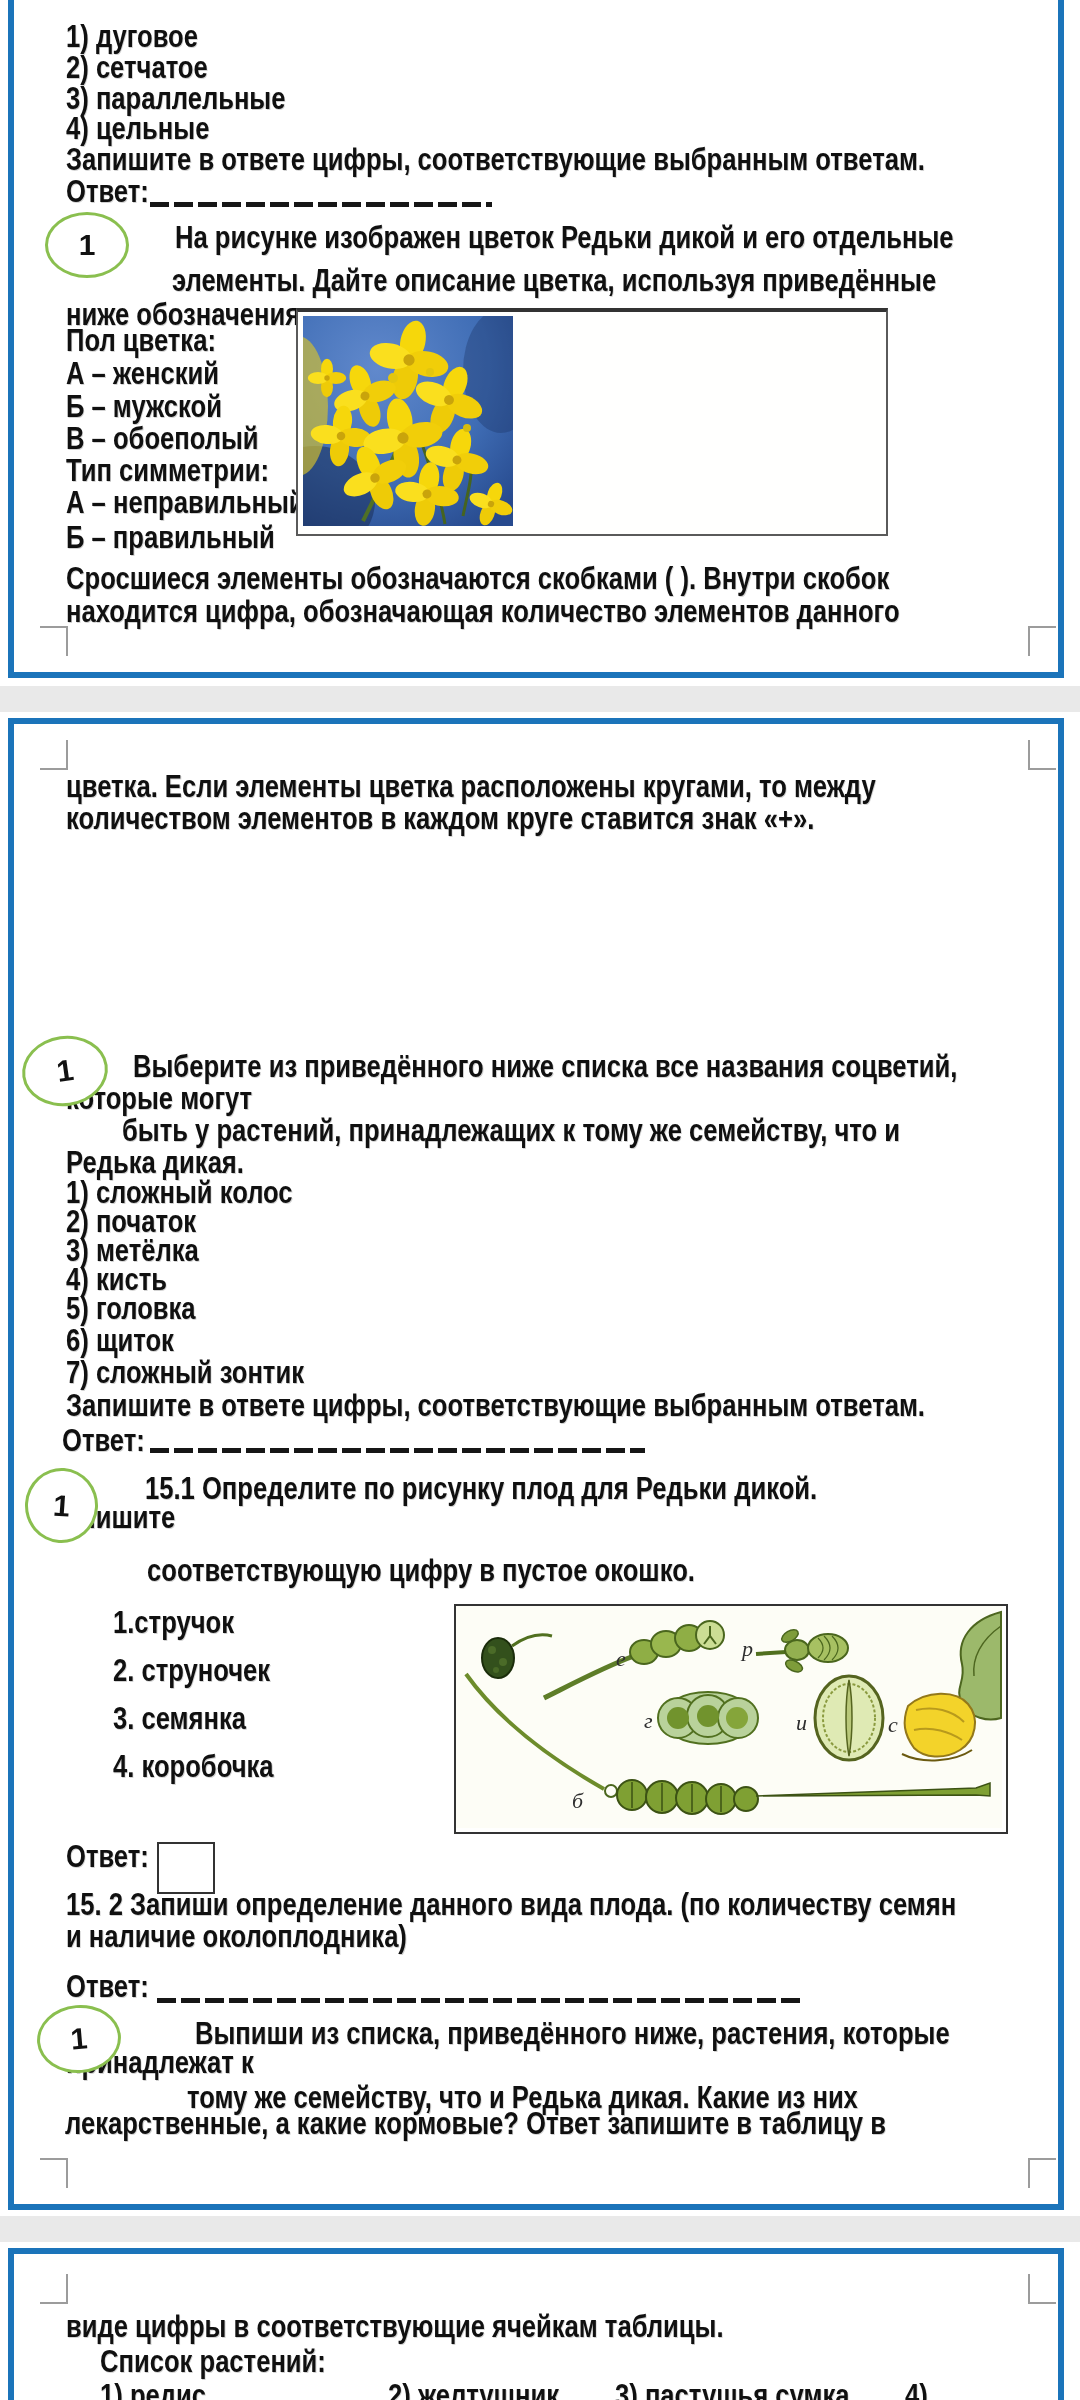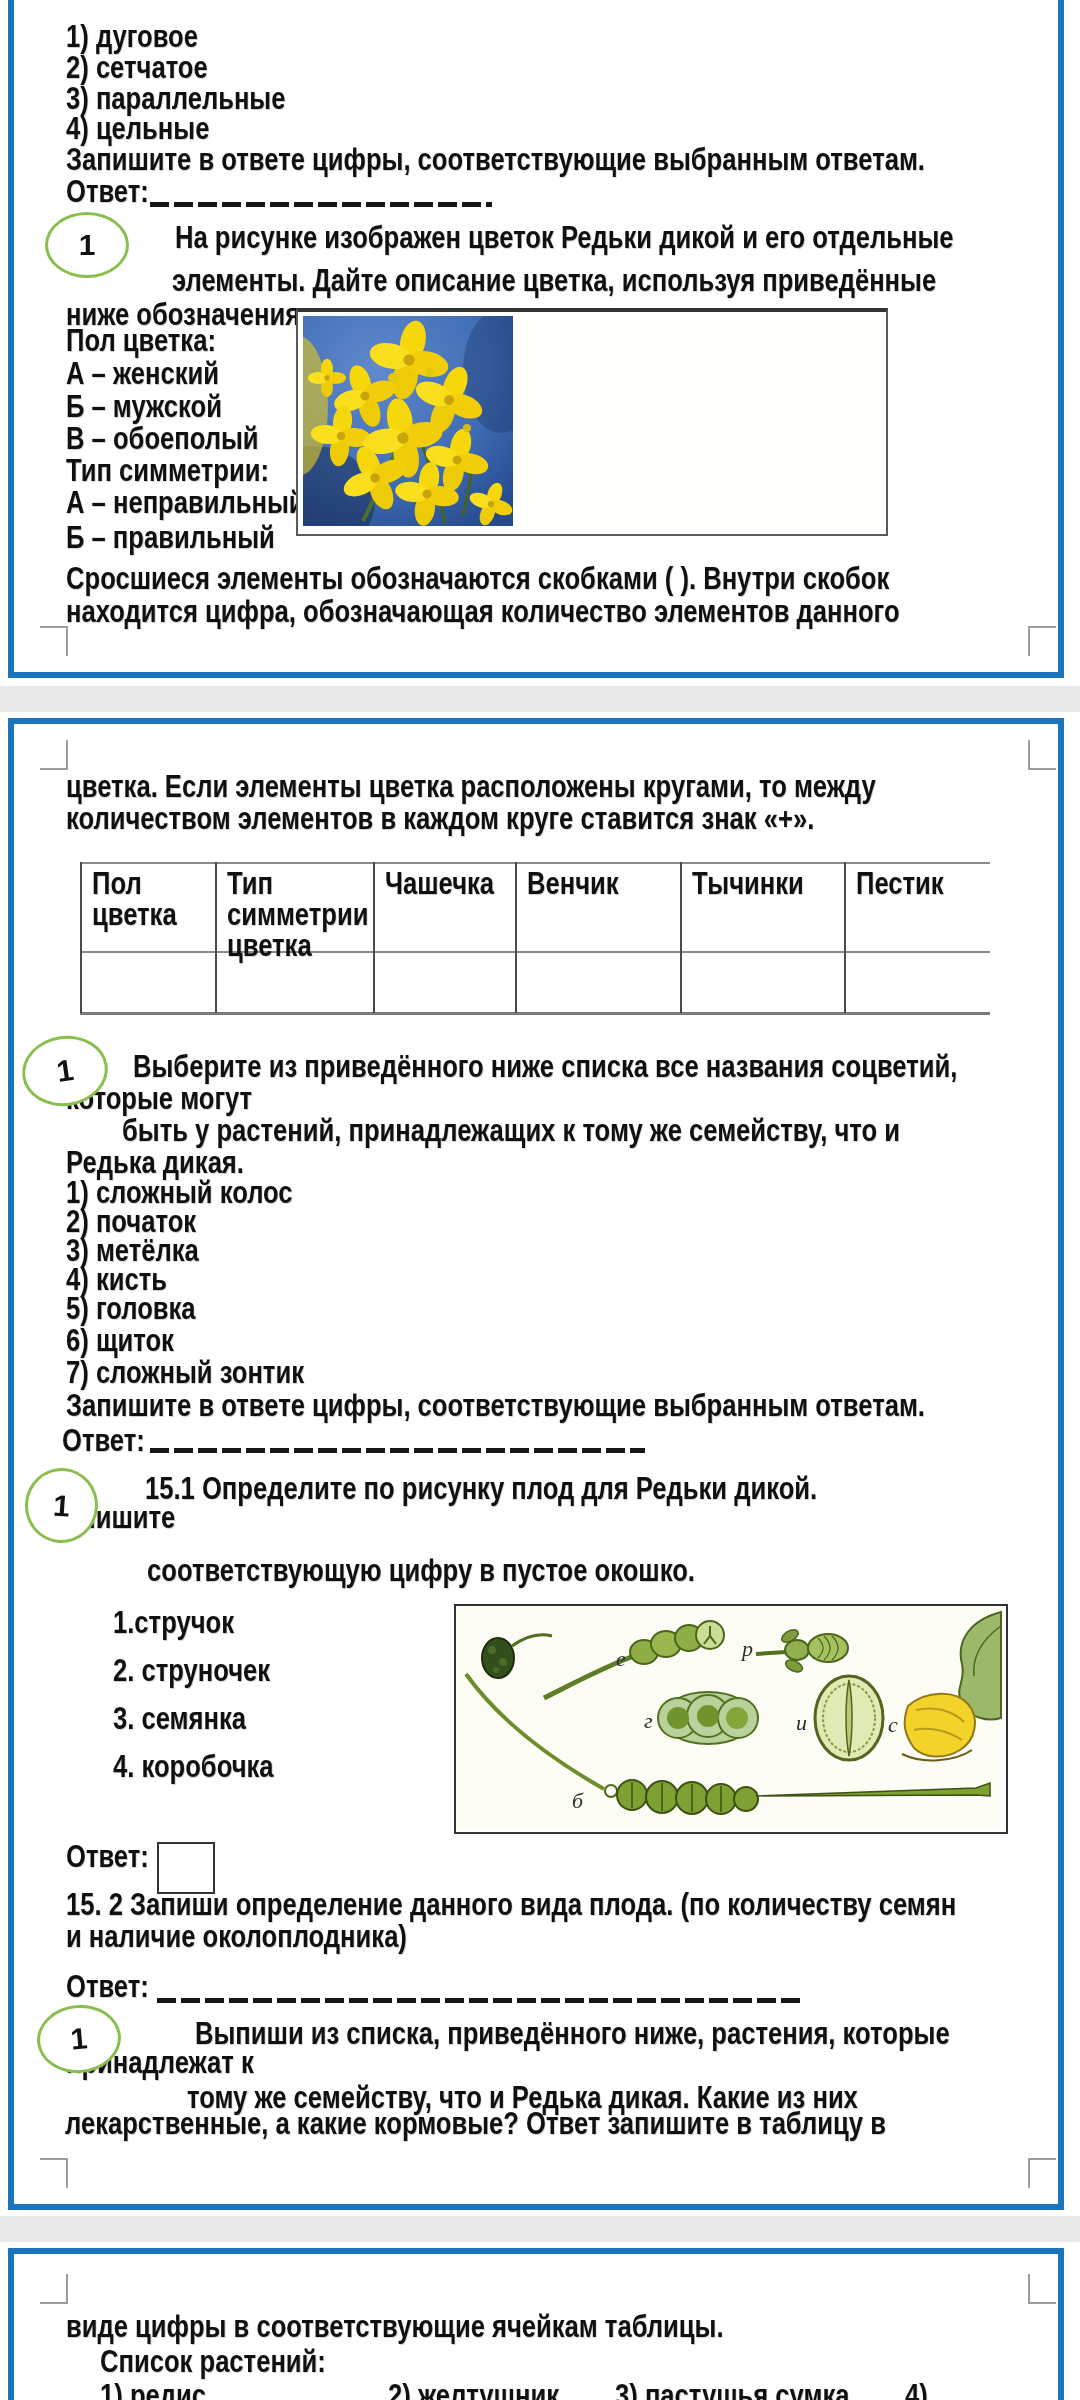--- a/index.html
+++ b/index.html
@@ -111,23 +111,6 @@
   <div class="ln" style="left:66px;top:769px;">цветка. Если элементы цветка расположены кругами, то между</div>
   <div class="ln" style="left:66px;top:801px;">количеством элементов в каждом круге ставится знак «+».</div>
 
-  <div id="tbl">
-    <div class="hl" style="top:0;"></div>
-    <div class="hl" style="top:89px;"></div>
-    <div class="hl" style="top:150px;height:3px;background:#7a7a7a;"></div>
-    <div class="vl" style="left:0;"></div>
-    <div class="vl" style="left:135px;"></div>
-    <div class="vl" style="left:293px;"></div>
-    <div class="vl" style="left:435px;"></div>
-    <div class="vl" style="left:600px;"></div>
-    <div class="vl" style="left:764px;"></div>
-    <div class="th" style="left:12px;width:125px;">Пол цветка</div>
-    <div class="th" style="left:147px;width:152px;">Тип симметрии цветка</div>
-    <div class="th" style="left:305px;width:170px;">Чашечка</div>
-    <div class="th" style="left:447px;width:170px;">Венчик</div>
-    <div class="th" style="left:612px;width:170px;">Тычинки</div>
-    <div class="th" style="left:776px;width:140px;">Пестик</div>
-  </div>
 
   <div class="circ" style="left:22px;top:1036px;width:80px;height:64px;transform:rotate(-8deg);">
     <span>1</span>

